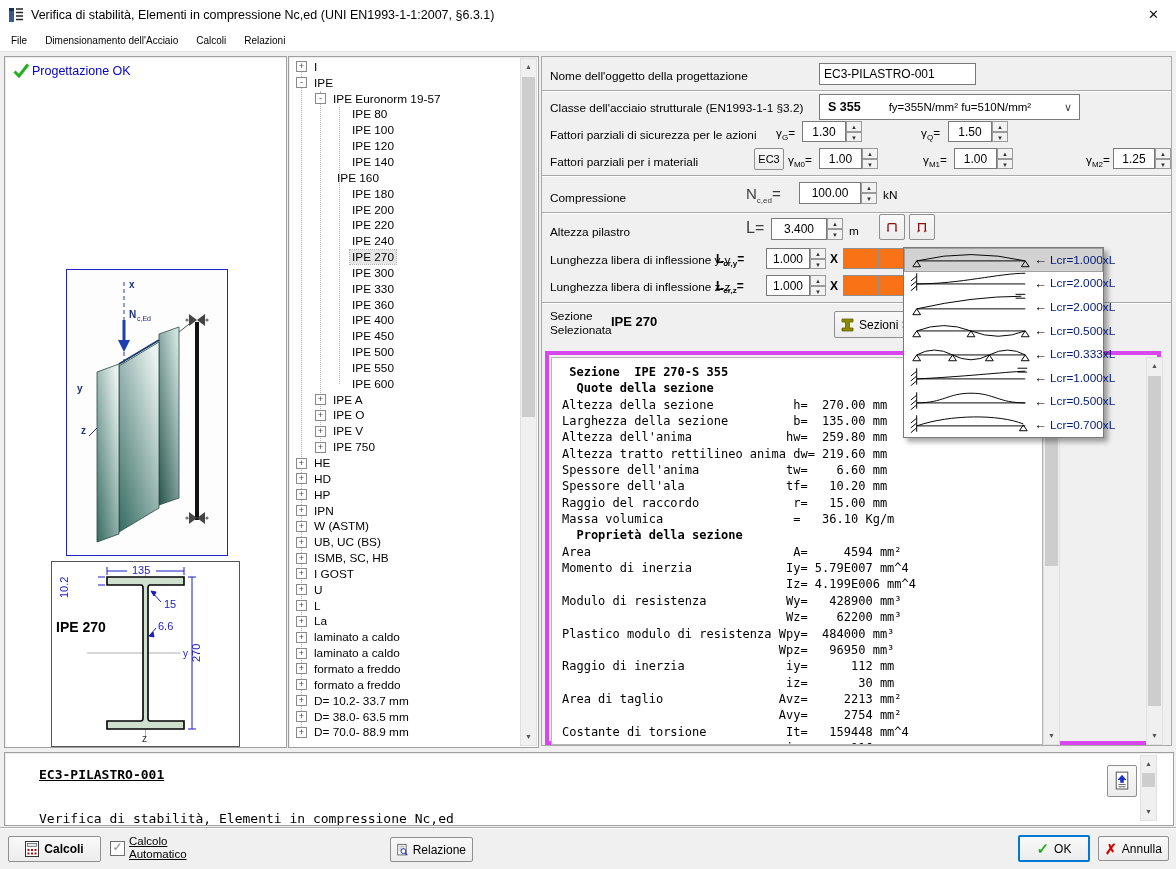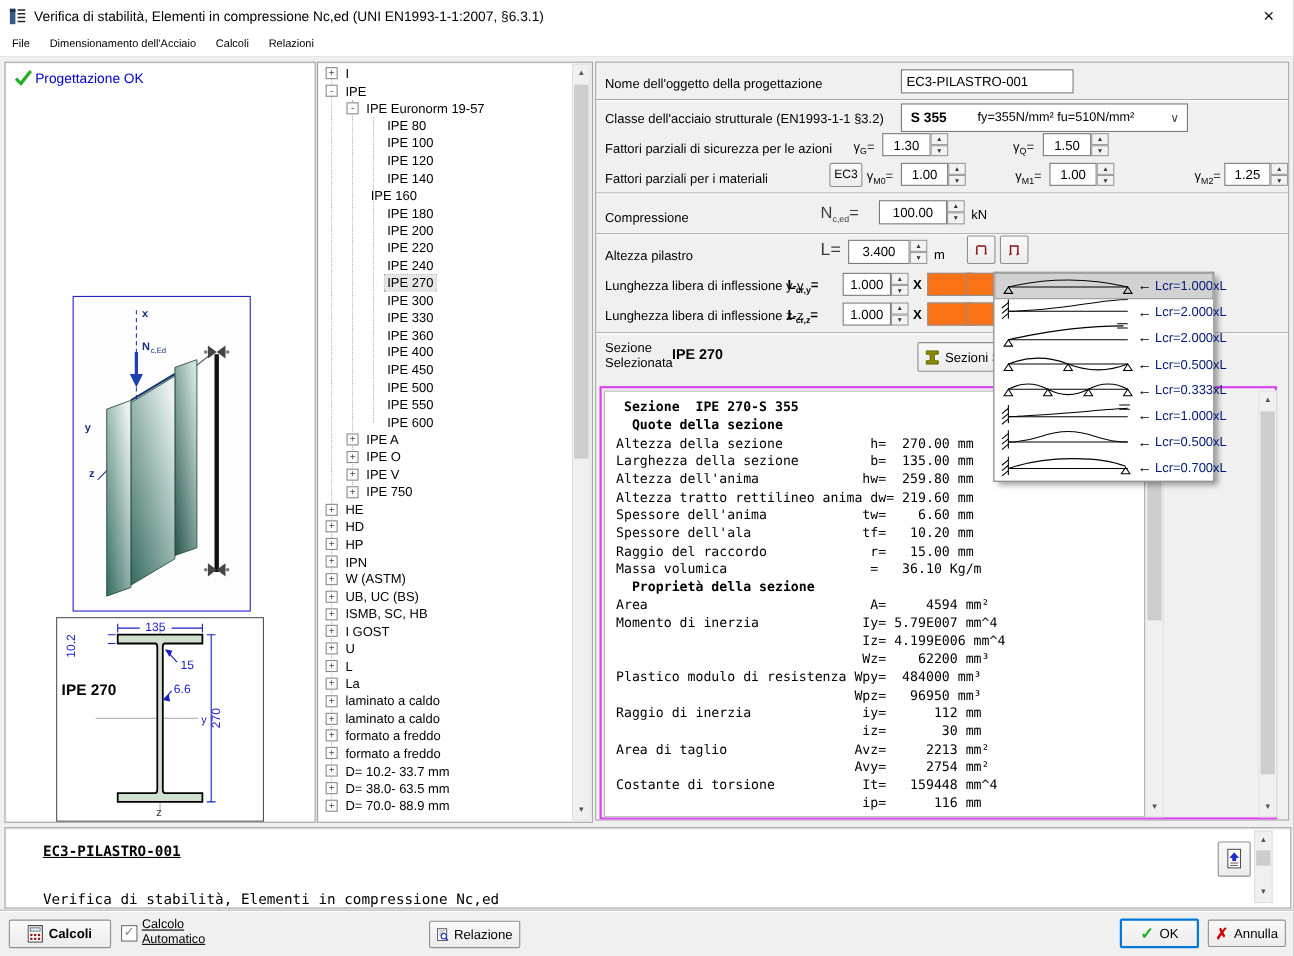--- a/index.html
+++ b/index.html
@@ -54,7 +54,7 @@
   .bigsym{position:absolute;font-size:15px;color:#3c3c3c;white-space:nowrap;}
   .boldsym{position:absolute;font-size:12px;font-weight:bold;color:#000;white-space:nowrap;}
   .valbox{position:absolute;border:1px solid #8f8f8f;background:#f97316;font-size:11.5px;text-align:center;box-sizing:border-box;padding-left:40px;}
-  .props-wrap{position:absolute;left:3px;top:294px;width:616px;height:394px;background:#f0f0f0;border:2px solid #d946ef;box-sizing:border-box;}
+  .props-wrap{position:absolute;left:3px;top:294px;width:616px;height:394px;background:#f0f0f0;border:4px solid #d946ef;box-sizing:border-box;}
   .props-text{position:absolute;left:2px;top:2px;width:492px;height:388px;background:#fff;border:1px solid #b5b5b5;overflow:hidden;box-sizing:border-box;}
   .pline{white-space:pre;font-family:"DejaVu Sans Mono",monospace;font-size:12px;line-height:16.35px;color:#000;}
   .pline.pbold{font-weight:bold;}

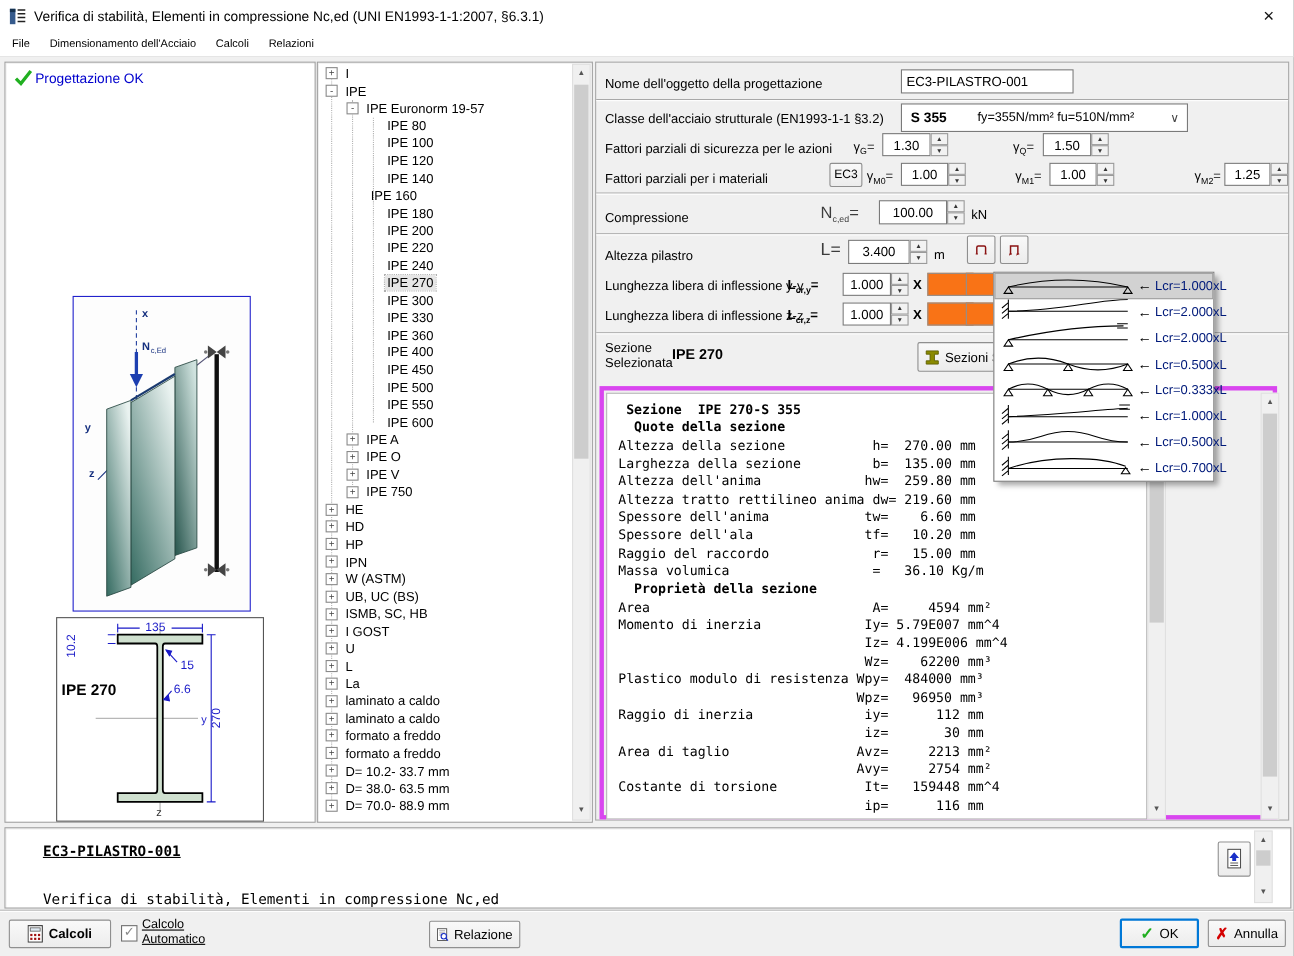--- a/index.html
+++ b/index.html
@@ -493,6 +493,7 @@
             <div class="pline">Area                            A=     4594 mm²</div>
             <div class="pline">Momento di inerzia             Iy= 5.79E007 mm^4</div>
             <div class="pline">                               Iz= 4.199E006 mm^4</div>
+            <div class="pline">Modulo di resistenza           Wy=   428900 mm³</div>
             <div class="pline">                               Wz=    62200 mm³</div>
             <div class="pline">Plastico modulo di resistenza Wpy=  484000 mm³</div>
             <div class="pline">                              Wpz=   96950 mm³</div>

